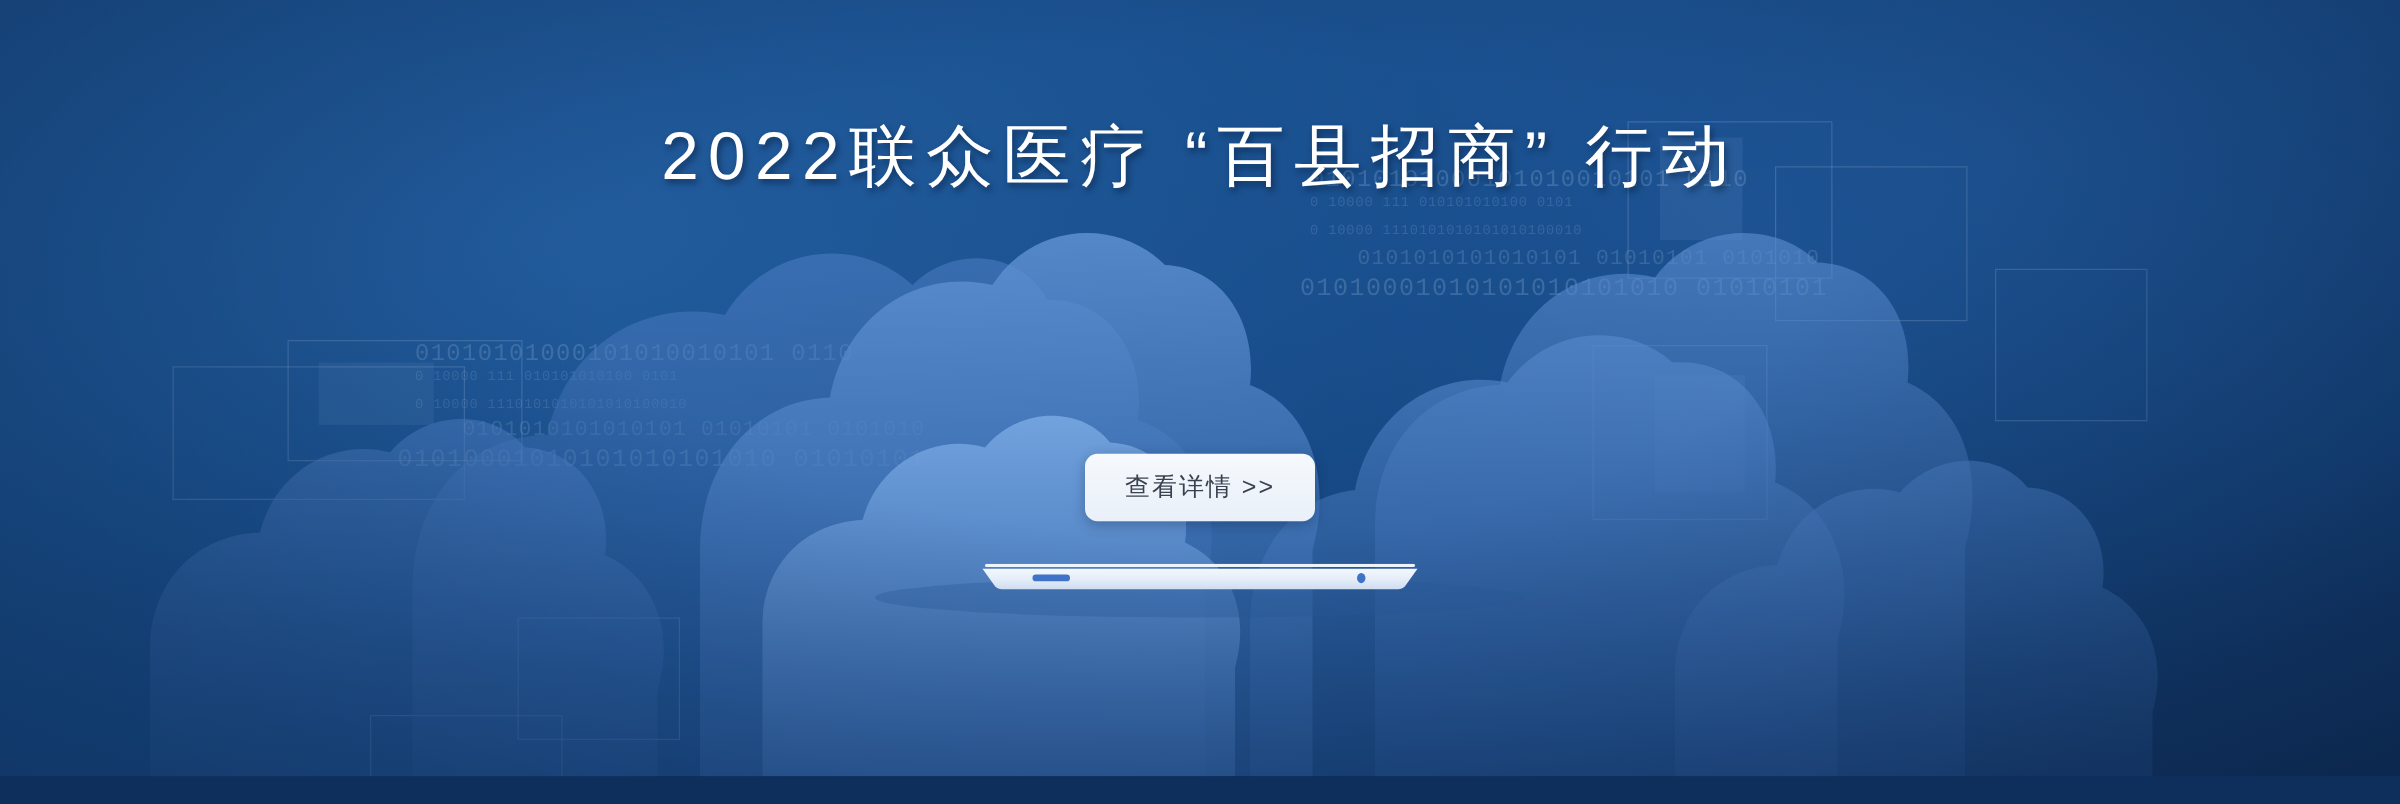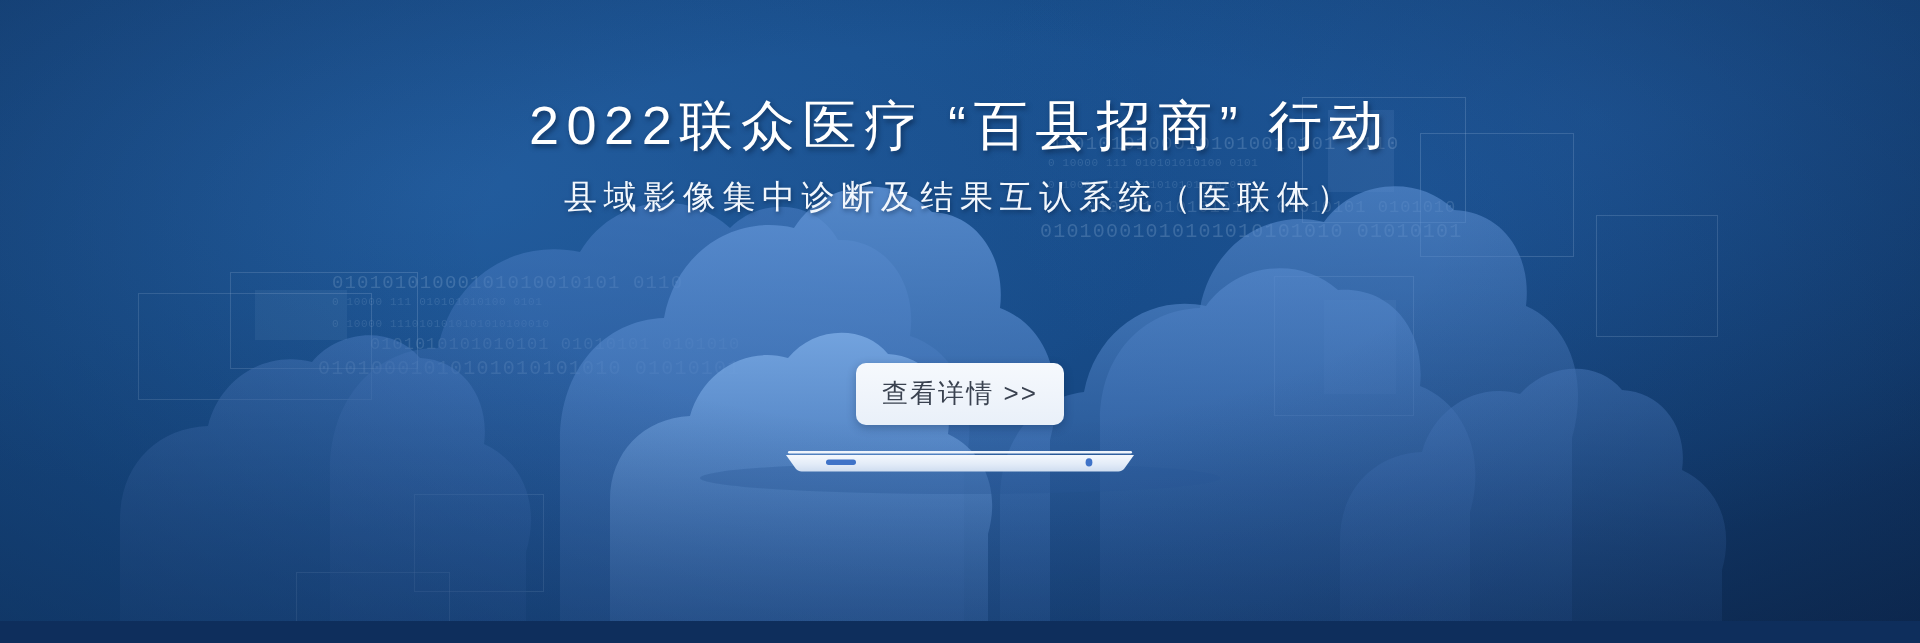--- a/index.html
+++ b/index.html
@@ -227,7 +227,6 @@
 
   <div class="textblock">
     <h1 class="main-title">2022联众医疗 “百县招商” 行动</h1>
-    <h2 class="sub-title">县域影像集中诊断及结果互认系统（医联体）</h2>
   </div>
 
   <div class="cta-wrap">

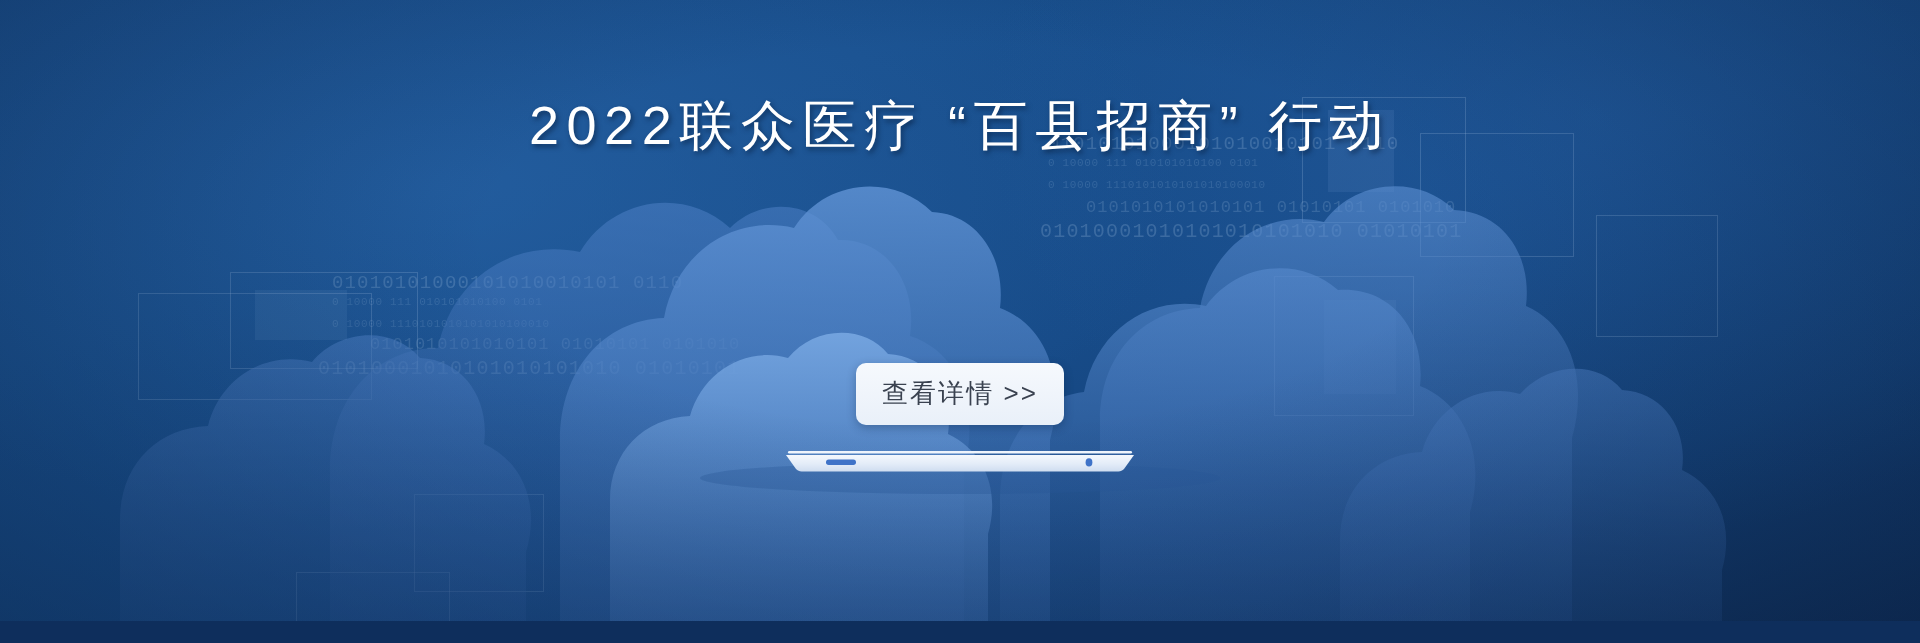--- a/index.html
+++ b/index.html
@@ -124,7 +124,7 @@
     background: linear-gradient(180deg, #f6f9fd 0%, #e9f0f9 100%);
     color: #3a4250;
     font-family: "Liberation Sans", "DejaVu Sans", sans-serif;
-    font-size: 26px;
+    font-size: 20px;
     letter-spacing: 0.08em;
     cursor: pointer;
     box-shadow: 0 3px 10px rgba(8,28,60,0.30);

